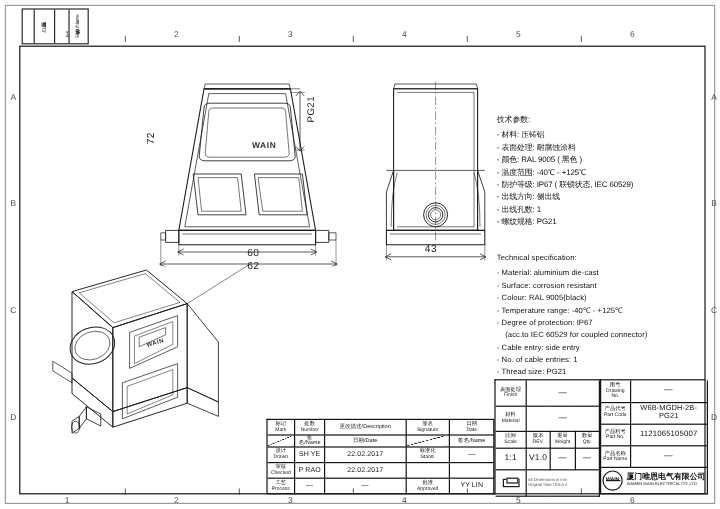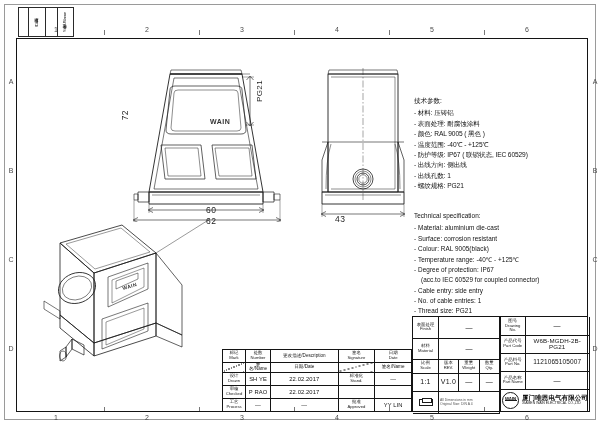--- a/index.html
+++ b/index.html
@@ -332,7 +332,7 @@
       <path d="M94 152 L94 165" stroke-width="0.4"></path>
     </g>
   </svg>
-  <div class="dim-text" style="left:335px; top:202px;margin-top:12px;">43</div>
+  <div class="dim-text" style="left:354px; top:202px;">43</div>
 
   <svg class="view" style="left:30px; top:215px;" width="215" height="165" viewBox="0 0 215 165">
     <g fill="none" stroke="#1d1d1d" stroke-width="0.8" stroke-linejoin="round">

